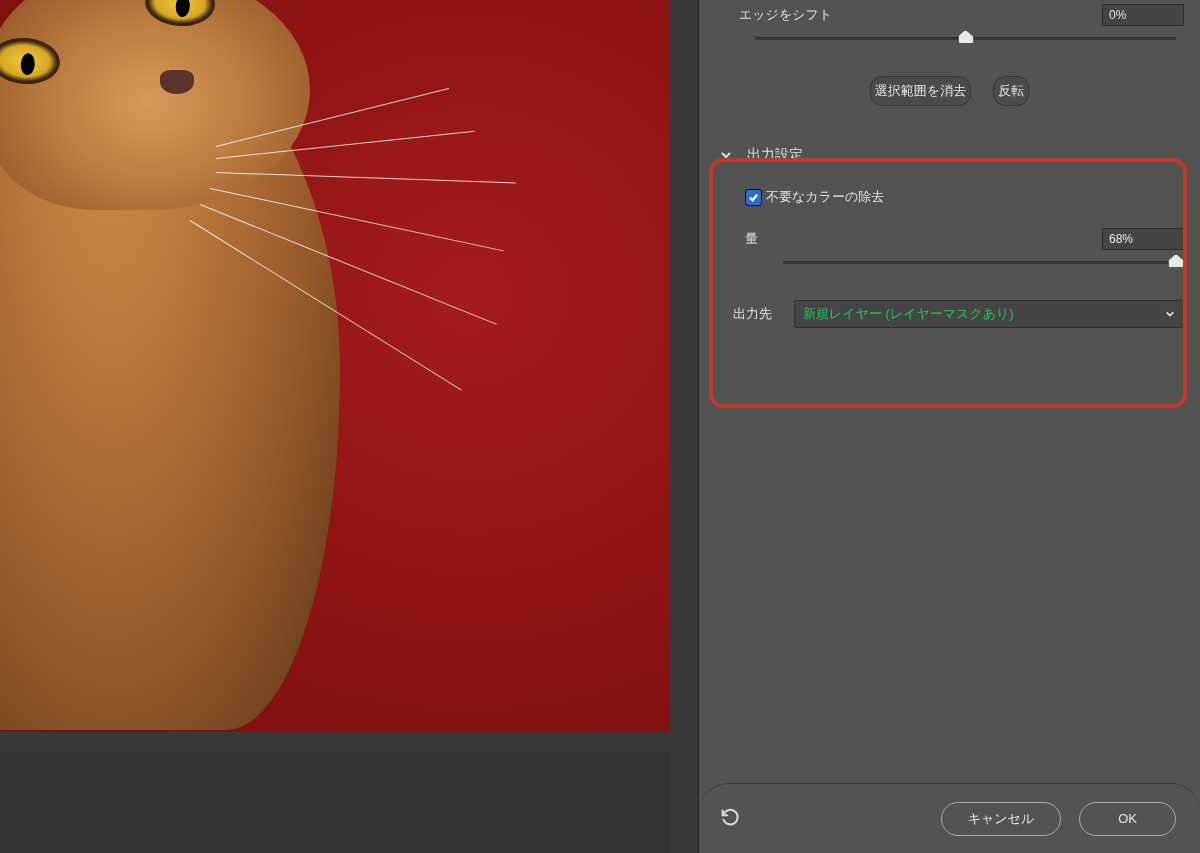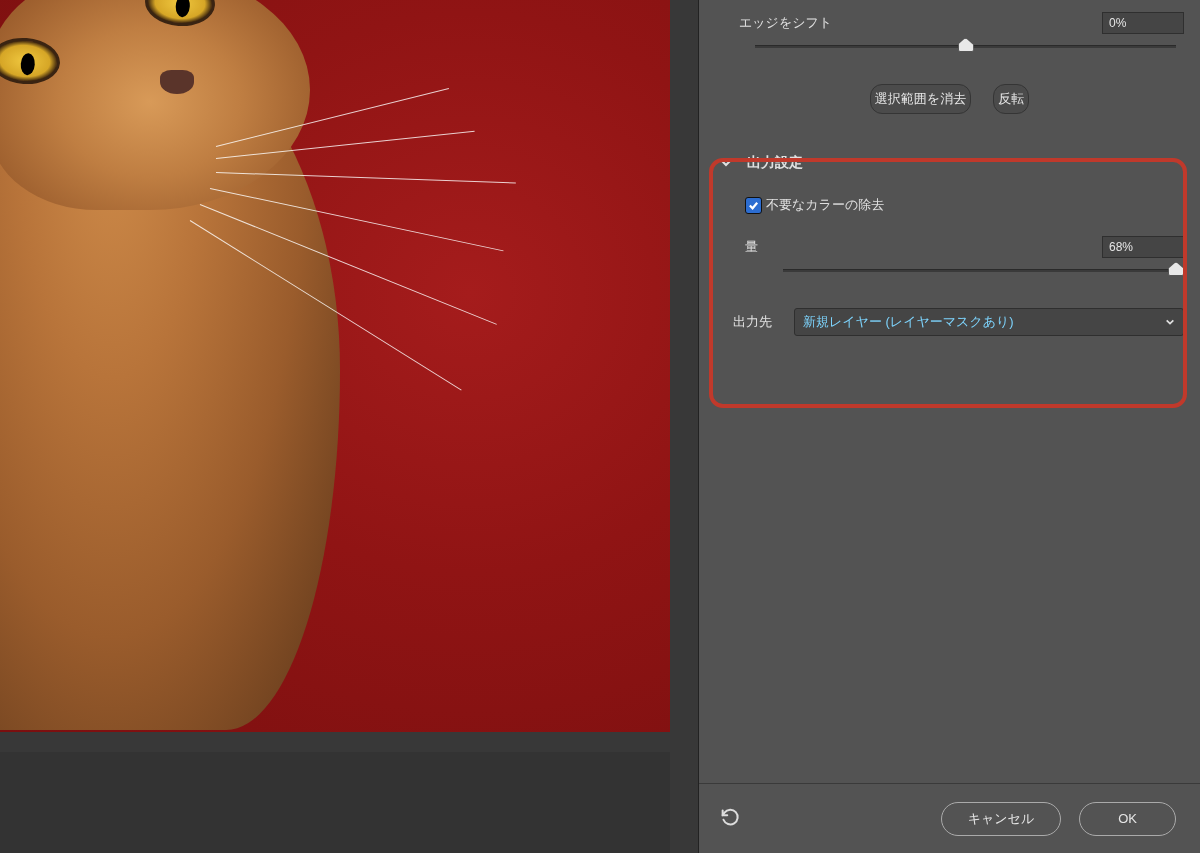--- a/index.html
+++ b/index.html
@@ -253,7 +253,7 @@
 <div class="side-panel">
   <div class="panel-content">
 
-    <div class="row" style="margin-top:12px; justify-content:space-between; padding-left:24px;align-items:center;">
+    <div class="row" style="margin-top:4px; justify-content:space-between; padding-left:24px;align-items:center;">
       <span class="label">エッジをシフト</span>
       <div class="num-field">
           <span>0%</span>

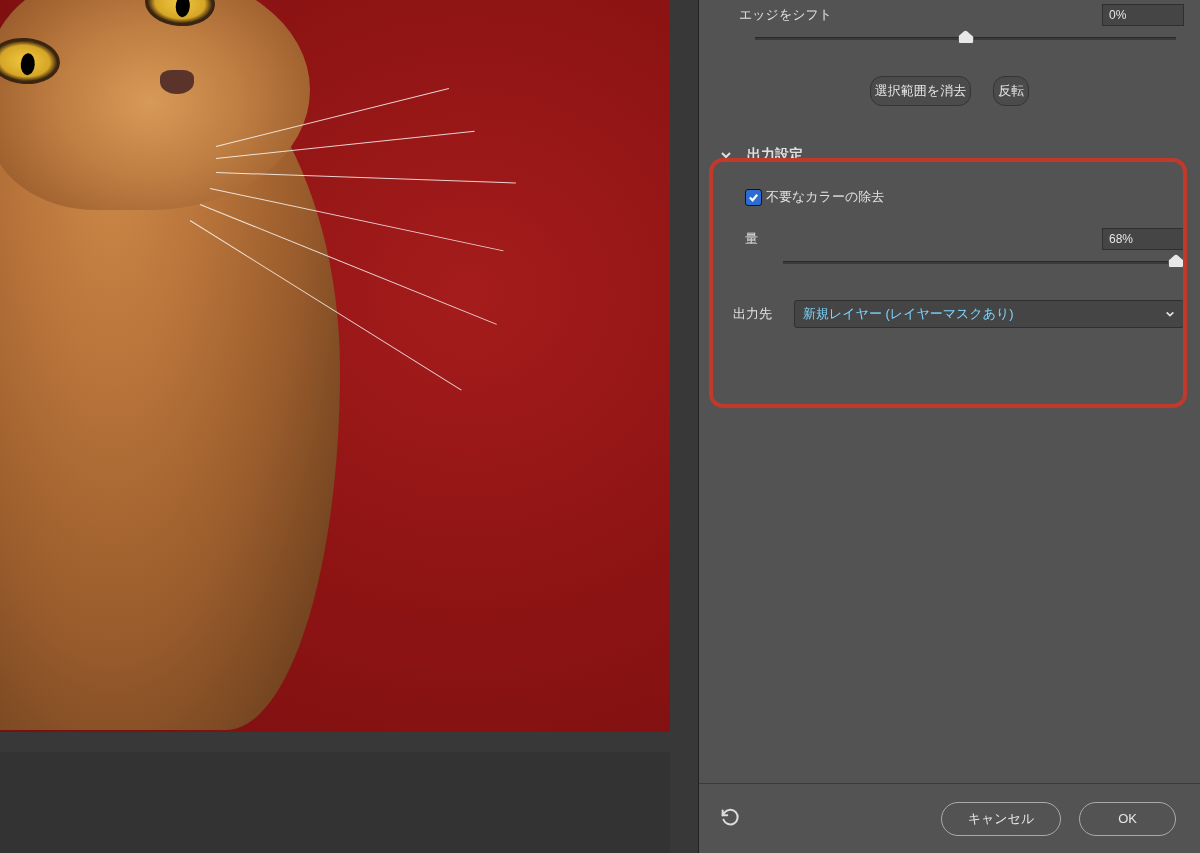--- a/index.html
+++ b/index.html
@@ -180,7 +180,6 @@
   .section-head {
     display:flex; align-items:center; gap:14px;
     padding: 6px 0;
-    font-weight: bold;
   }
   .chev {
     width: 14px; height: 14px;

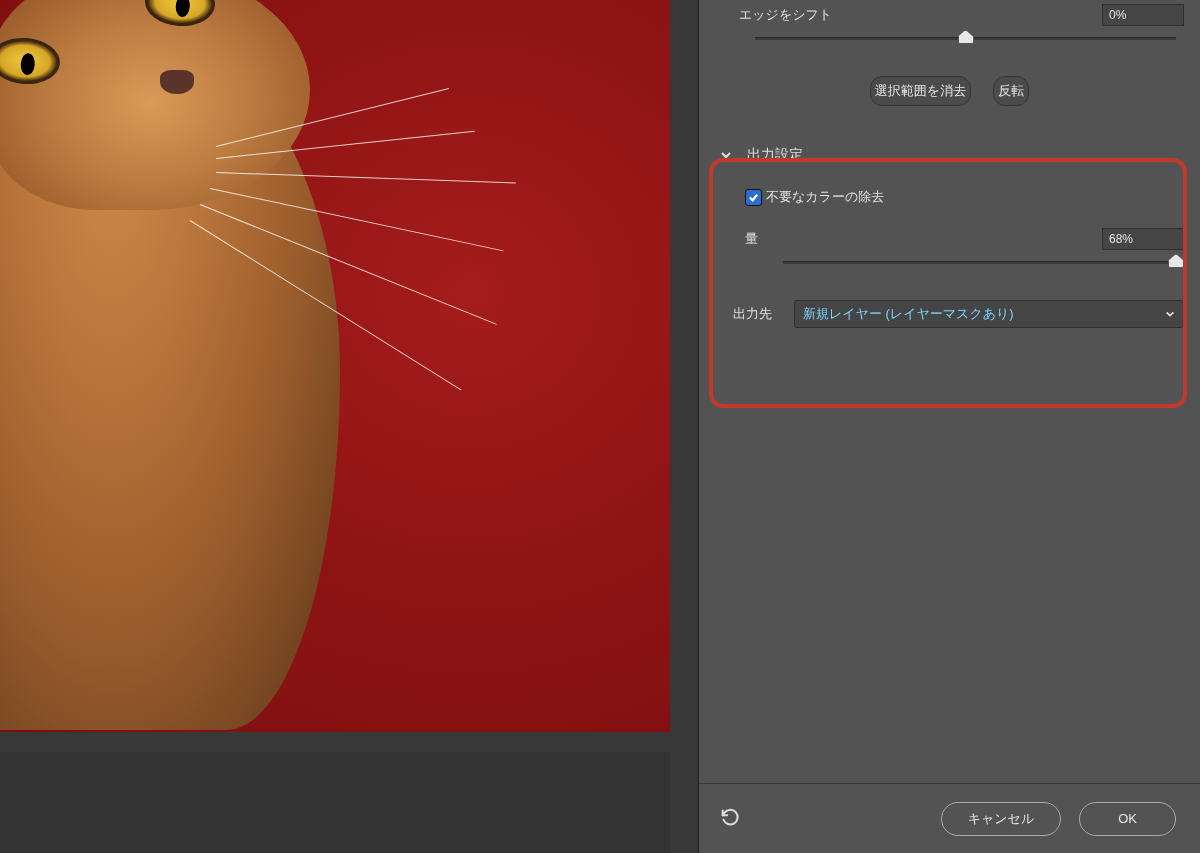--- a/index.html
+++ b/index.html
@@ -202,7 +202,7 @@
     border-radius:3px;
     display:flex; align-items:center; justify-content:space-between;
     padding:0 8px;
-    color:#7dd3fc;
+    color:#22c55e;
   }
 
   .footer {

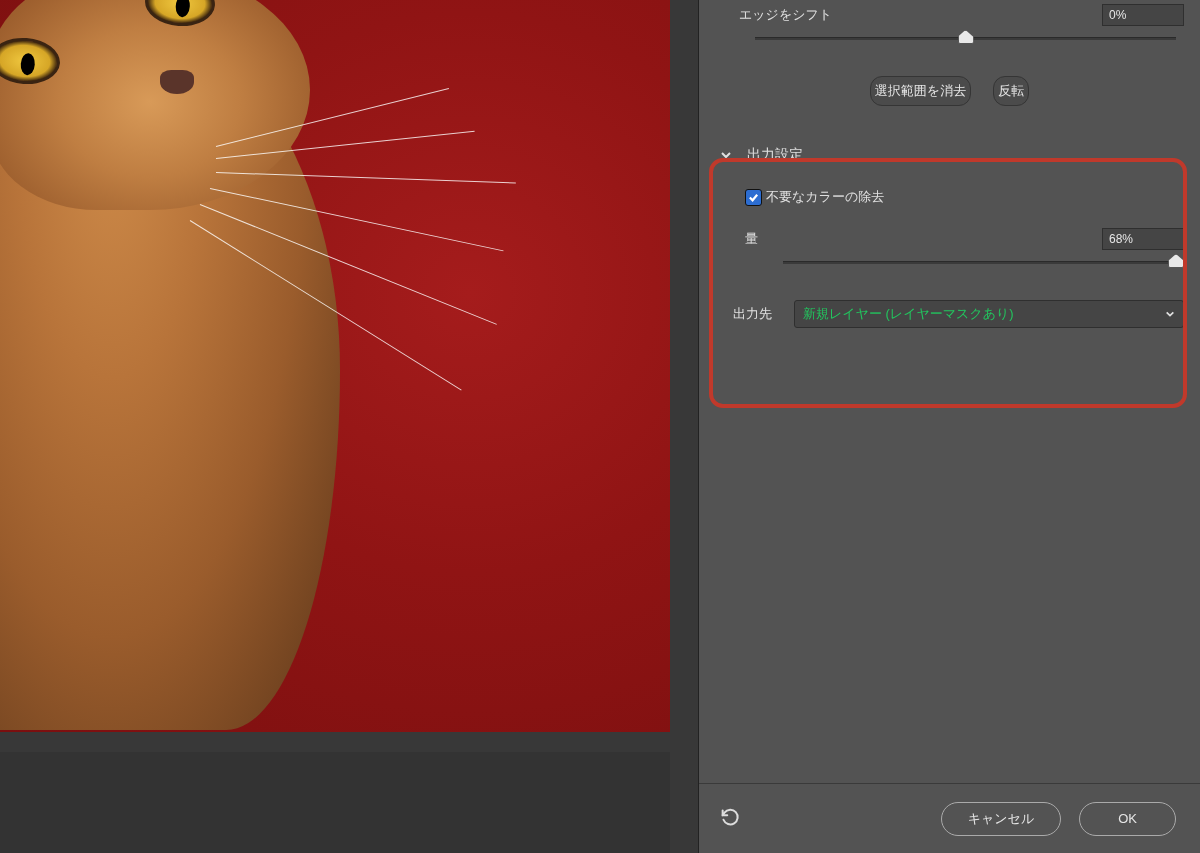--- a/index.html
+++ b/index.html
@@ -210,6 +210,7 @@
     border-top:1px solid #3a3a3a;
     display:flex; align-items:center; justify-content:space-between;
     padding:0 24px 0 20px;
+    border-radius:29px;
   }
   .reset-ico svg { stroke:#ddd; }
   .reset-ico { cursor:pointer; }

